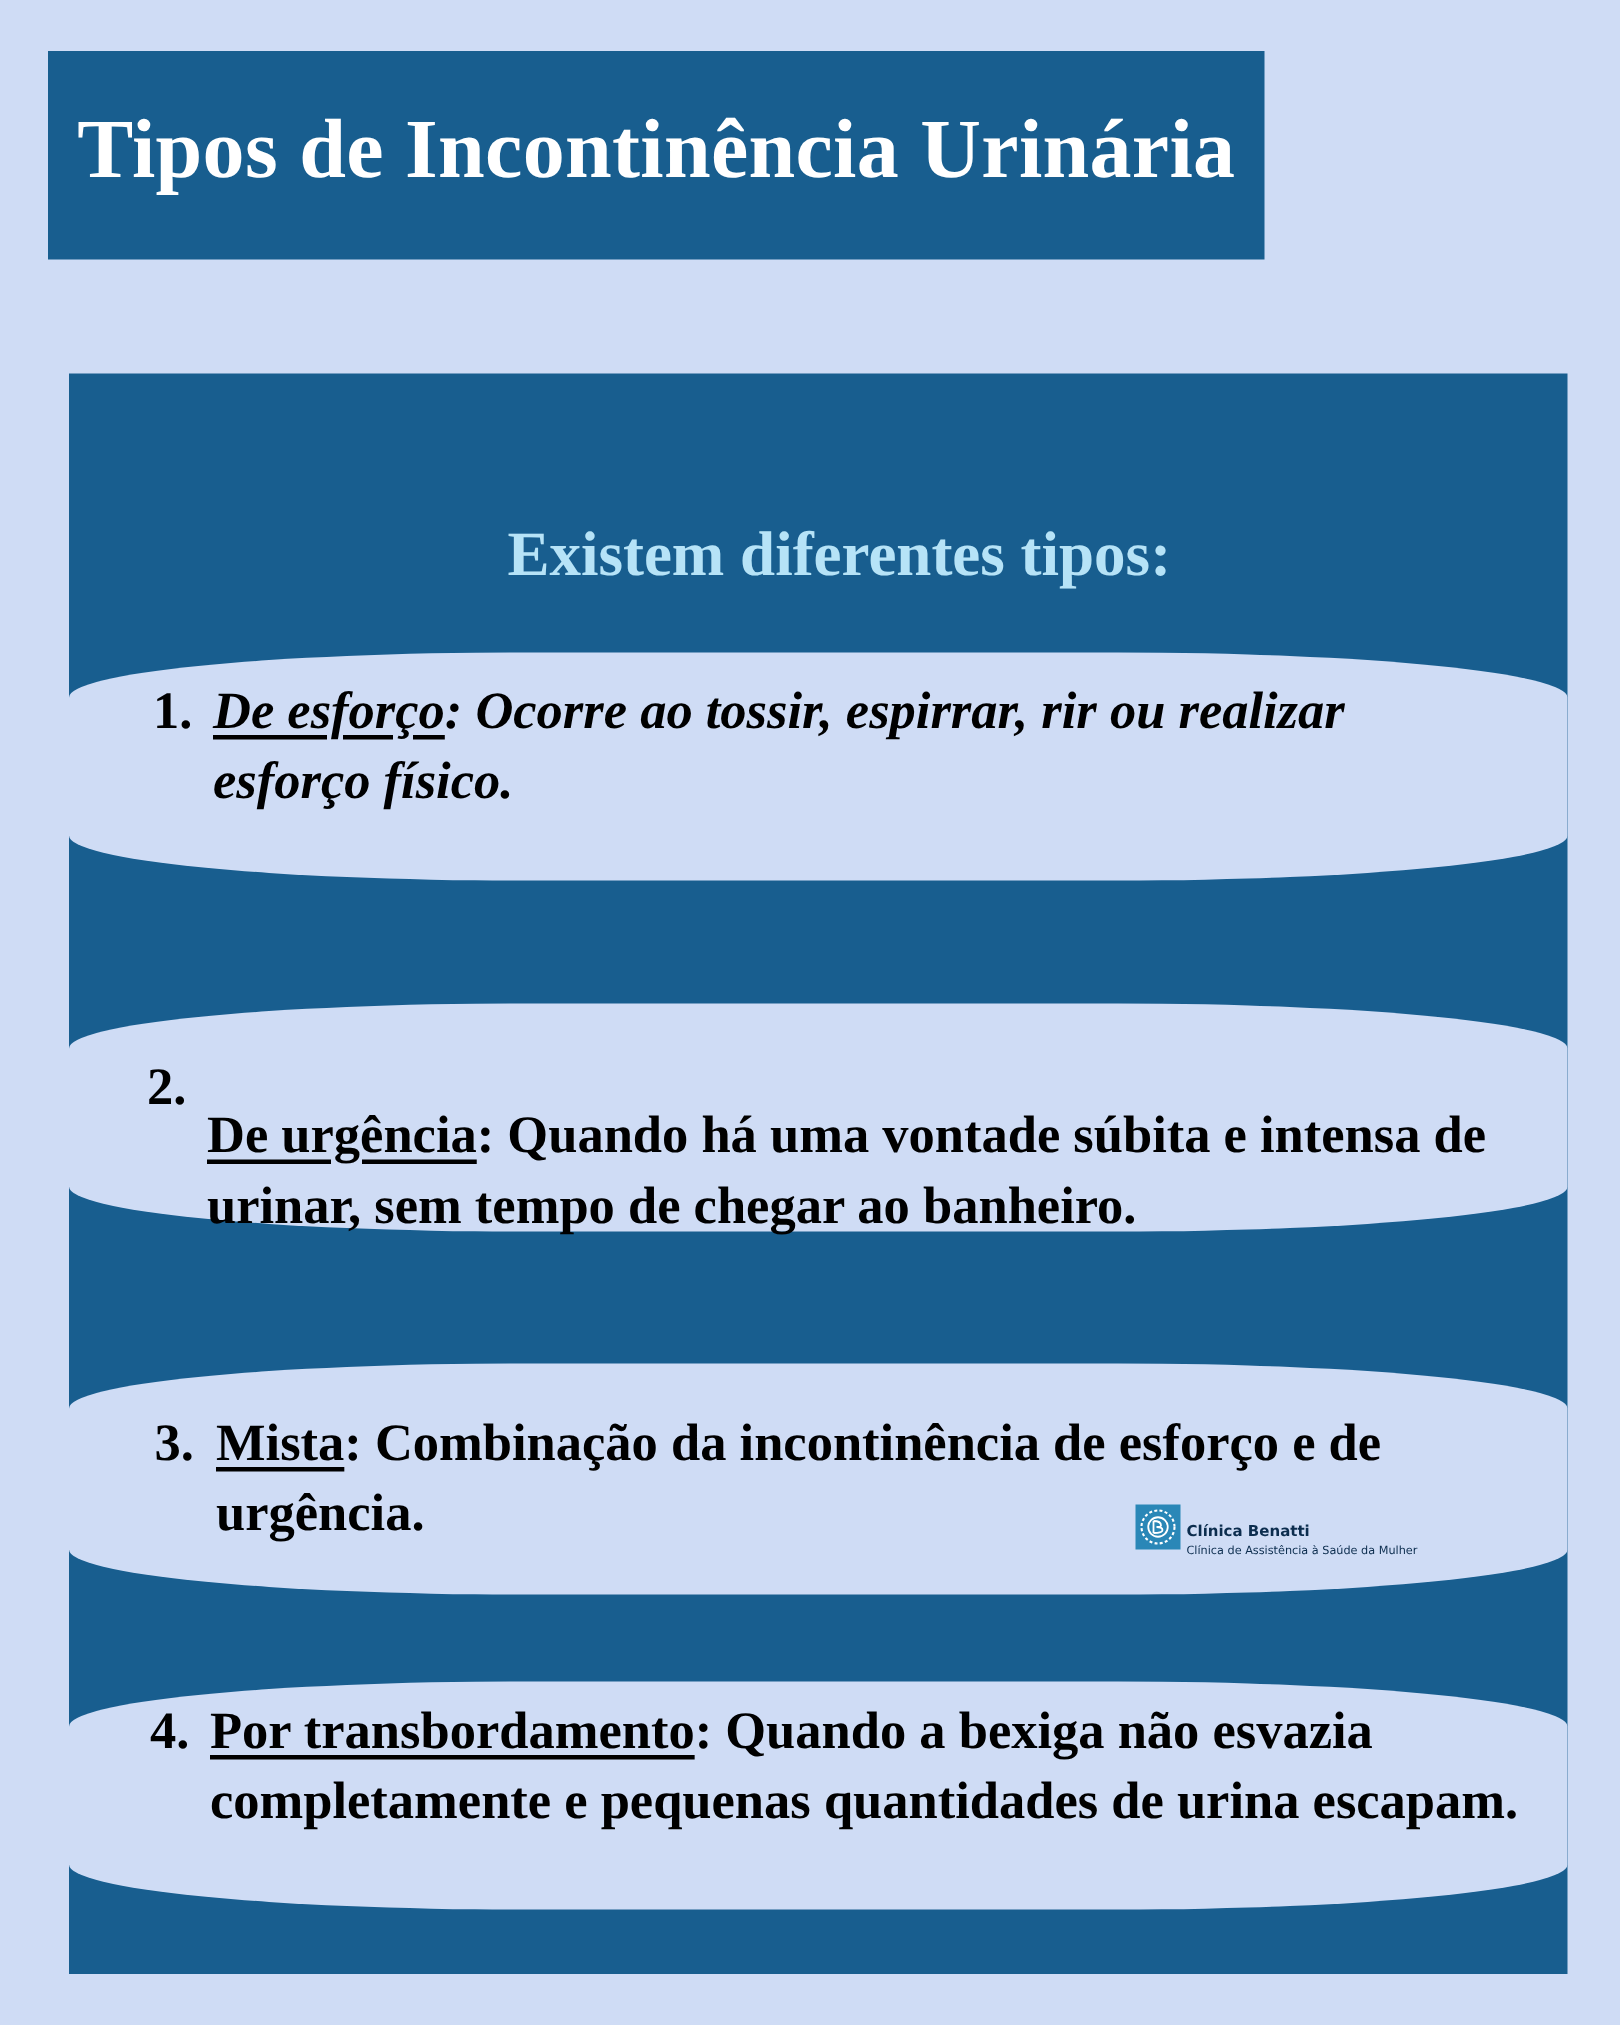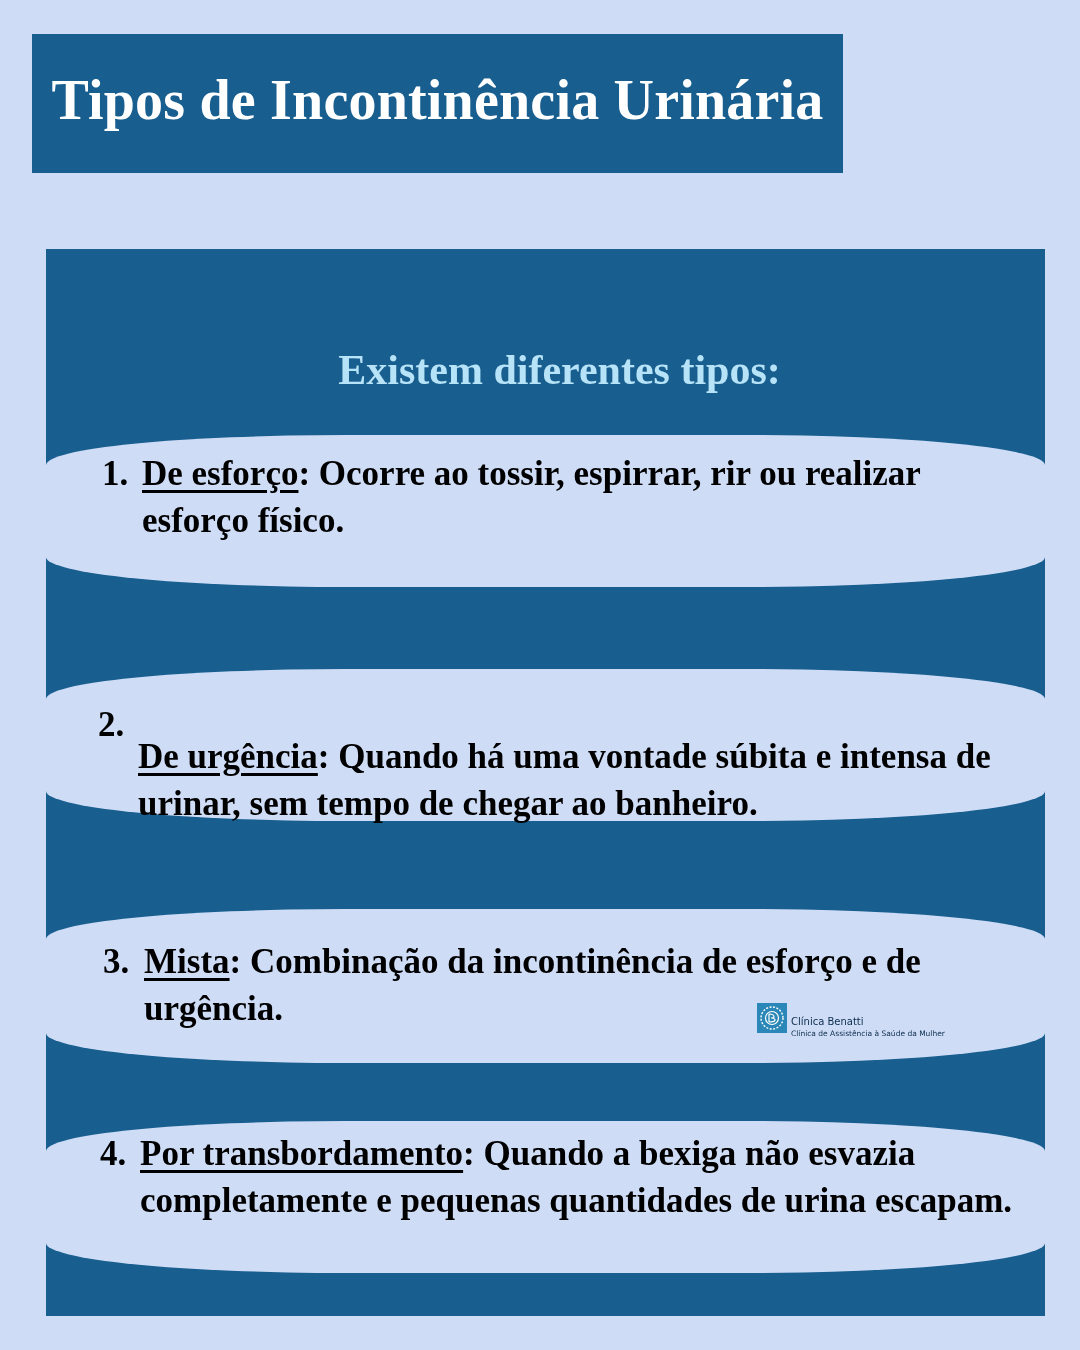--- a/index.html
+++ b/index.html
@@ -46,7 +46,7 @@
     .item .body { display: block; }
     .item .term { text-decoration: underline; text-decoration-thickness: 3px; text-underline-offset: 5px; }
     .i1 { left: 56px; top: 201px; width: 820px; }
-    .i1 .body { padding-left: 40px; }
+    .i1 .body { padding-left: 40px; font-style: italic; }
     .i2 { left: 52px; top: 452px; width: 940px; }
     .i2 .body { padding-left: 40px; margin-top: 32px; }
     .i3 { left: 57px; top: 689px; width: 900px; }

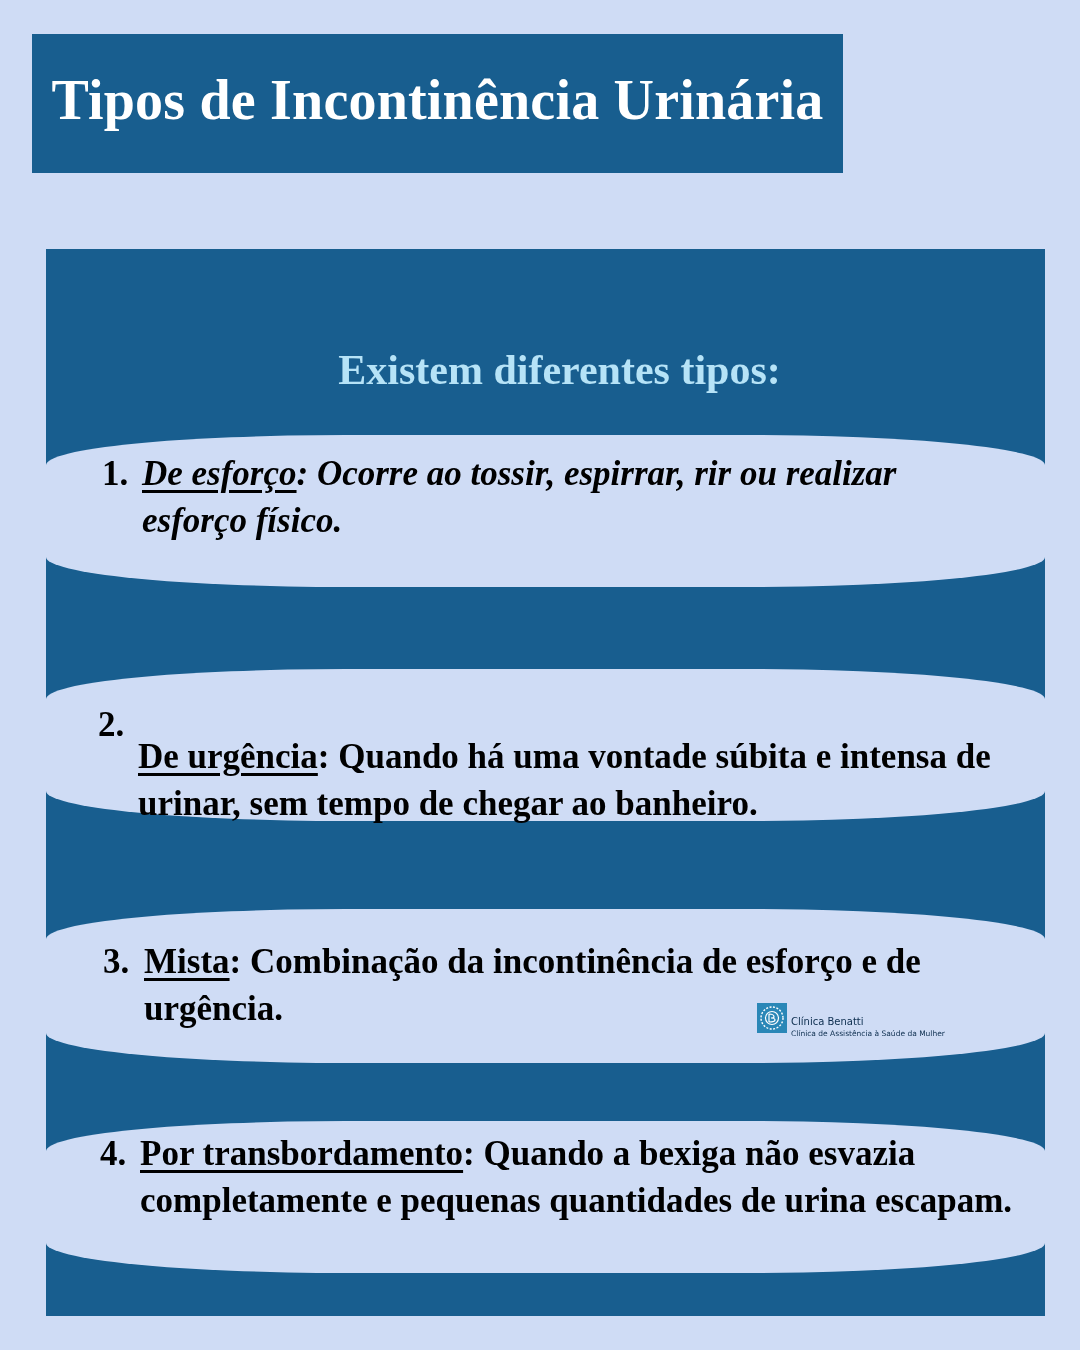--- a/index.html
+++ b/index.html
@@ -64,7 +64,7 @@
     }
     .logo .mark svg { display: block; }
     .logo .txt { display: flex; flex-direction: column; line-height: 12px; }
-    .logo .name { font-size: 10px; font-weight: normal; color: #0c2d4e; margin-top: 20px; }
+    .logo .name { font-size: 10px; font-weight: bold; color: #0c2d4e; margin-top: 20px; }
     .logo .sub { font-size: 7.5px; color: #0c2d4e; text-align: center; }
   </style>
 </head>

